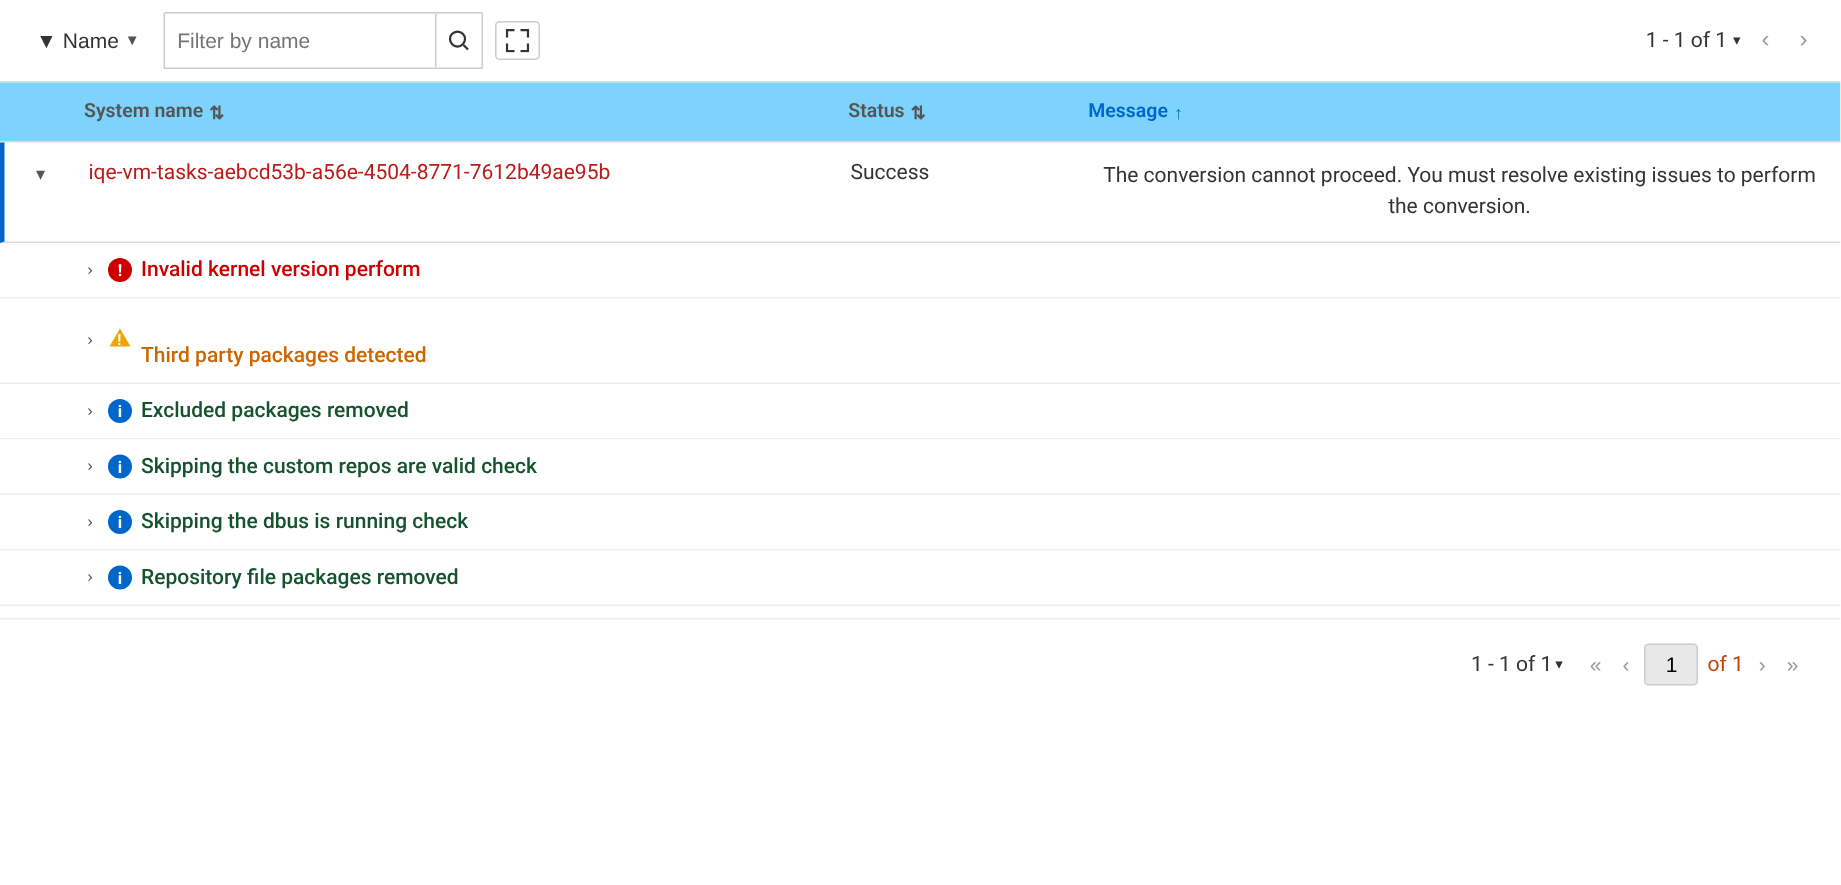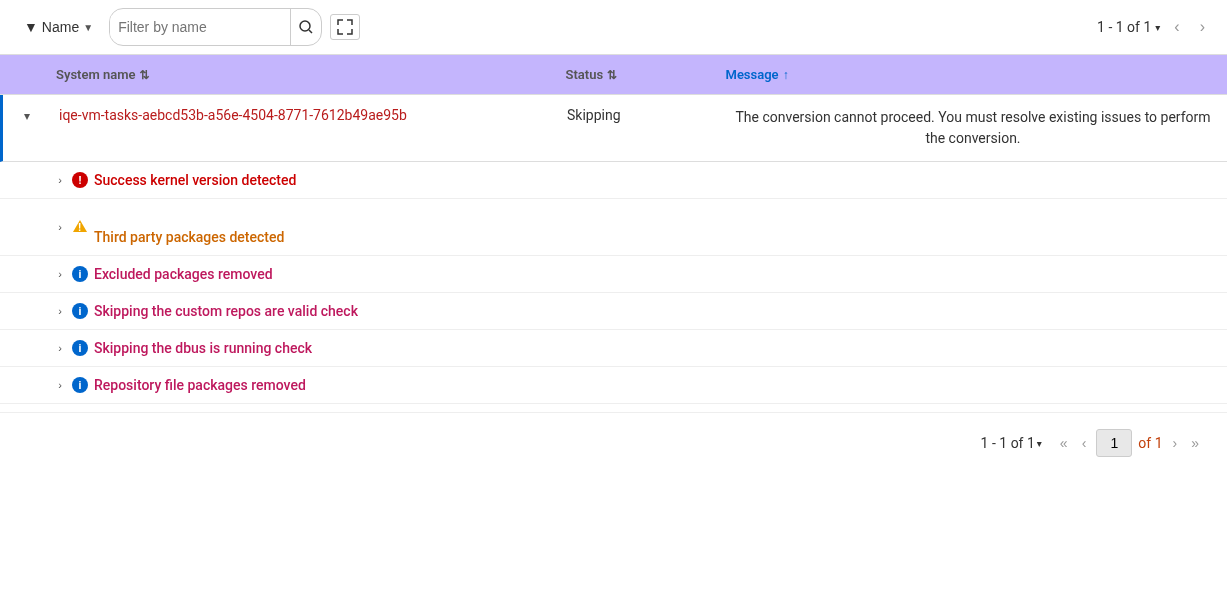--- a/index.html
+++ b/index.html
@@ -35,7 +35,7 @@
       display: flex;
       align-items: center;
       border: 1px solid #ccc;
-      border-radius: 14px;
+      border-radius: 1px;
       overflow: hidden;
       height: 38px;
     }

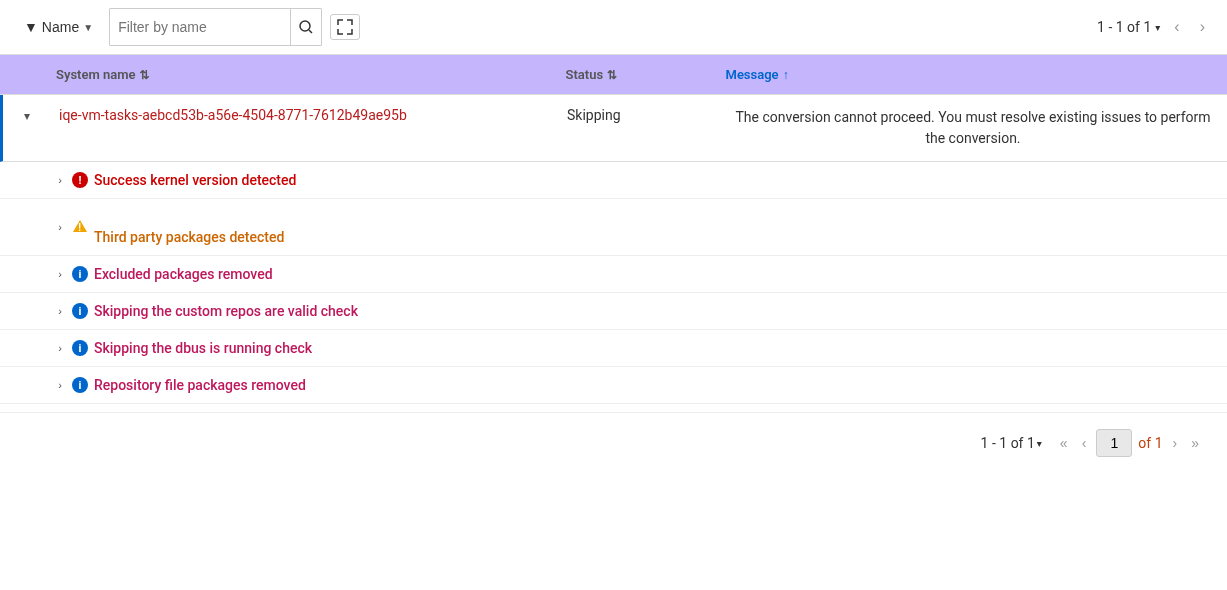--- a/index.html
+++ b/index.html
@@ -91,7 +91,7 @@
       grid-template-columns: 48px 1fr 160px 1fr;
       border-bottom: 1px solid #ddd;
       padding: 8px 0;
-      background: #c4b5fd;
+      background: #7dd3fc;
     }
     .col-header {
       font-weight: 600;

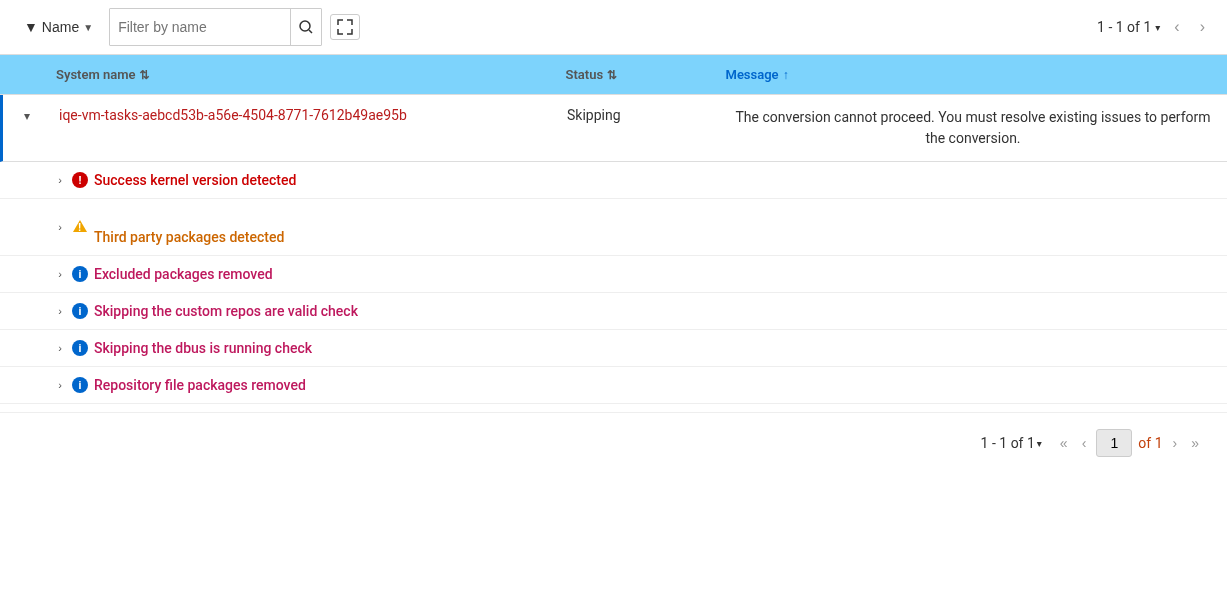--- a/index.html
+++ b/index.html
@@ -312,7 +312,7 @@
   <div>
     <a class="task-link" href="#">iqe-vm-tasks-aebcd53b-a56e-4504-8771-7612b49ae95b</a>
   </div>
-  <div class="status-cell">Skipping</div>
+  <div class="status-cell">Success</div>
   <div class="message-cell">The conversion cannot proceed. You must resolve existing issues to perform the conversion.</div>
 </div>
 

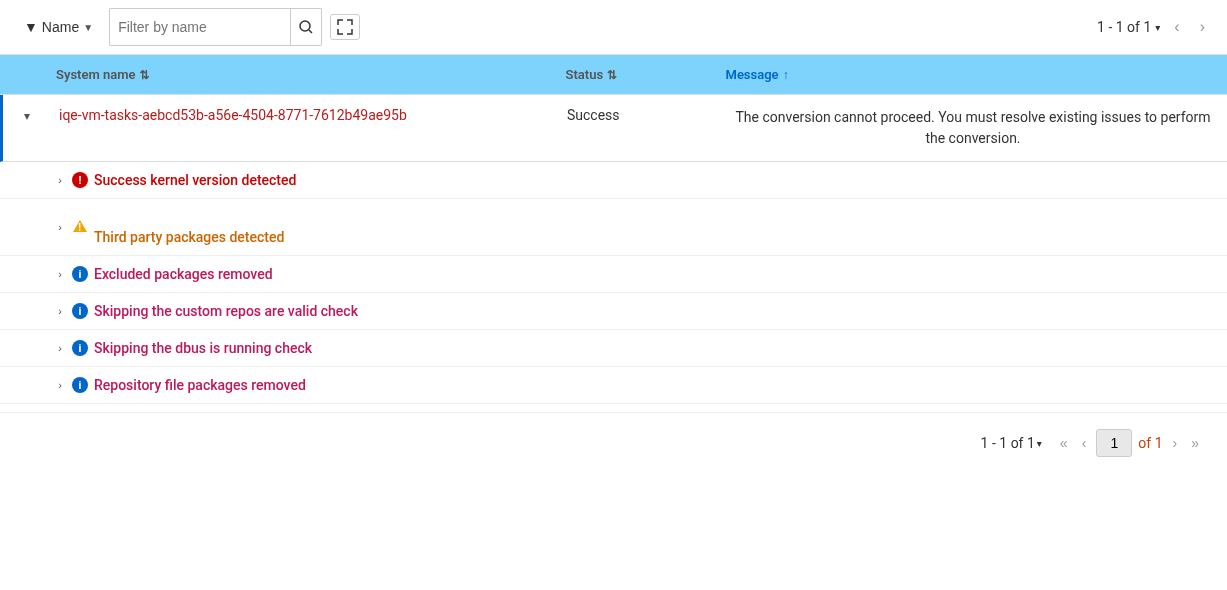--- a/index.html
+++ b/index.html
@@ -325,7 +325,7 @@
       <div class="icon-col">
         <span class="icon-error">!</span>
       </div>
-      <div class="label-col label-error">Success kernel version detected</div>
+      <div class="label-col label-error">Invalid kernel version perform</div>
     </div>
     <div class="sub-row">
       <div></div>

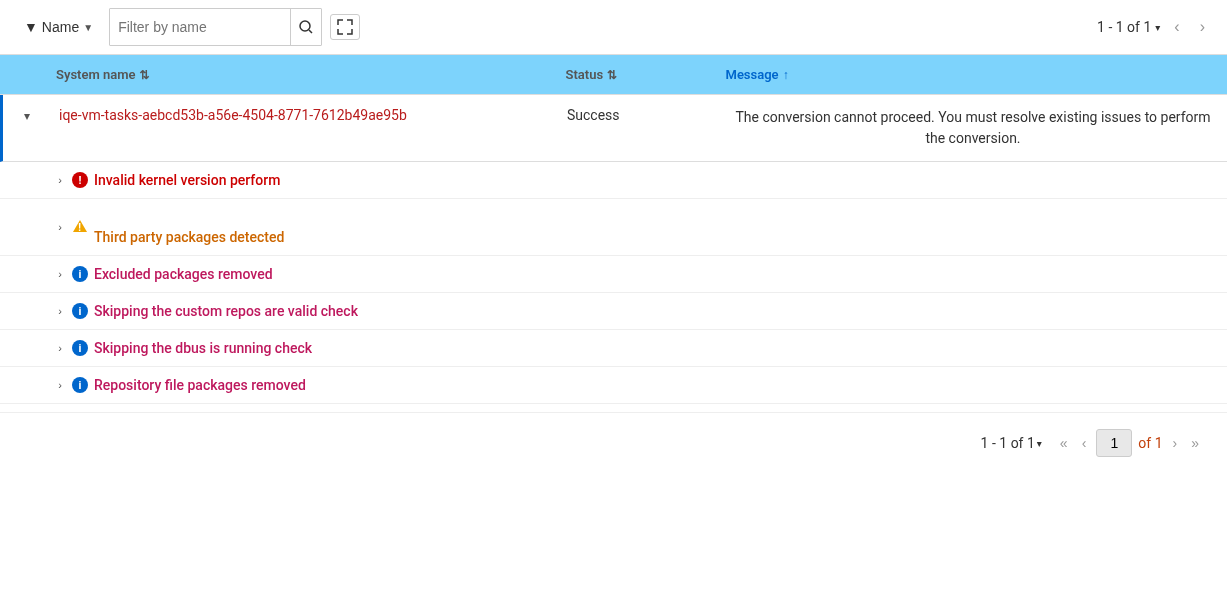--- a/index.html
+++ b/index.html
@@ -181,7 +181,7 @@
     }
     .label-error { color: #c00; font-weight: 500; }
     .label-warning { color: #c60; font-weight: 500; margin-top: 20px; }
-    .label-info { color: #be185d; font-weight: 500; }
+    .label-info { color: #14532d; font-weight: 500; }
 
     
     .icon-error {

